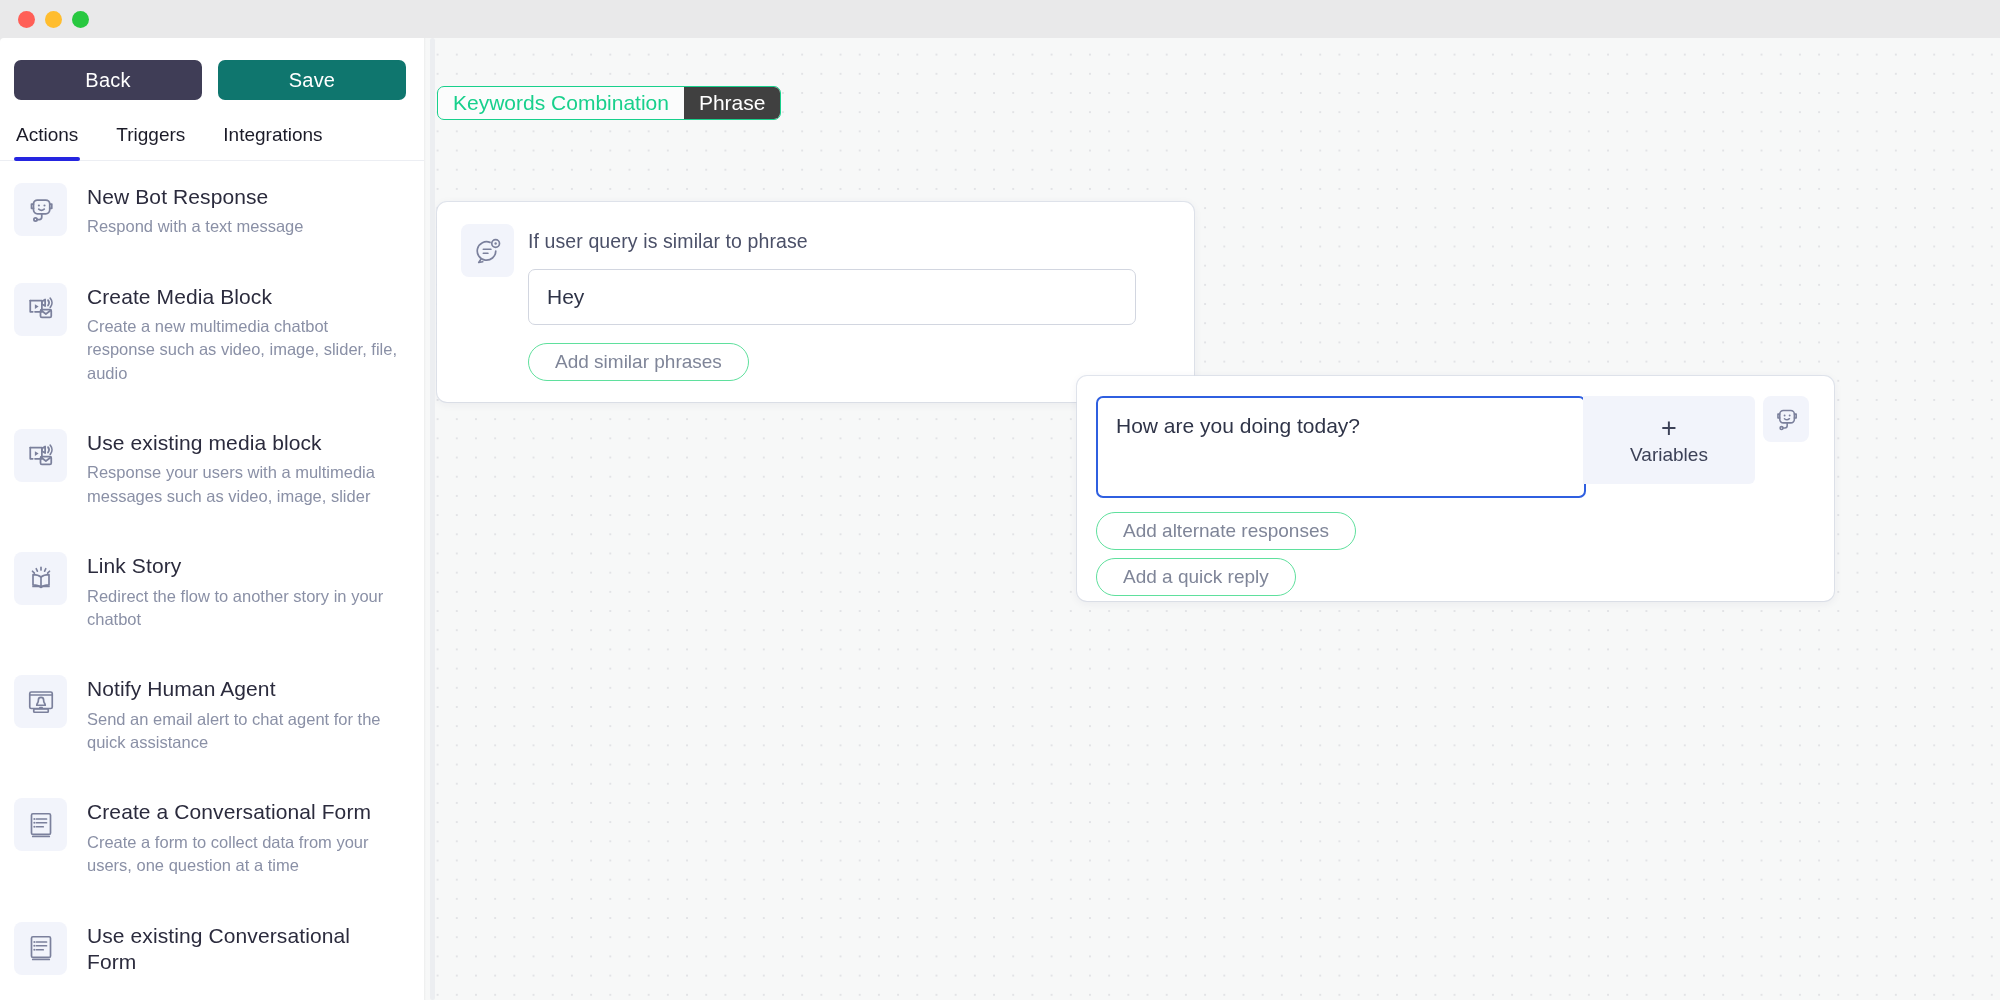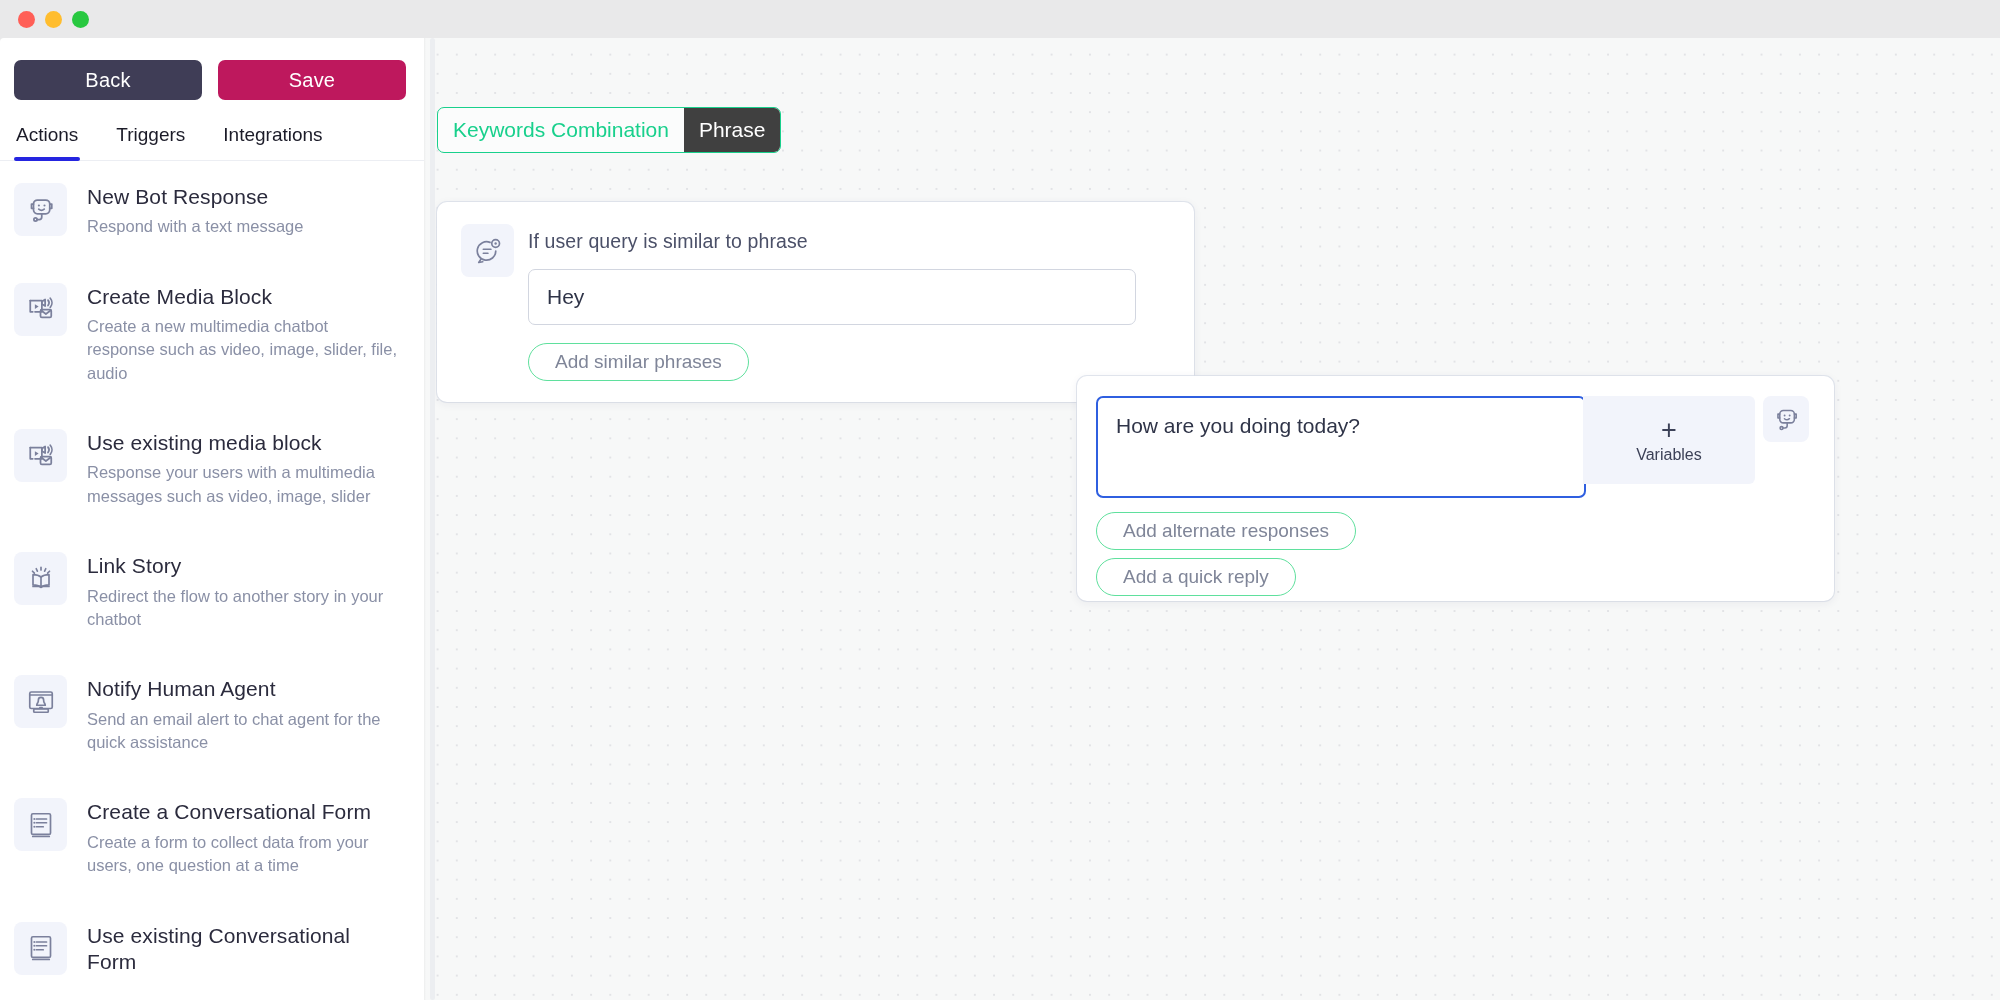--- a/index.html
+++ b/index.html
@@ -70,7 +70,7 @@
     justify-content: center;
   }
   .btn-back { background: #3f3d56; }
-  .btn-save { background: #be185d; }
+  .btn-save { background: #0f766e; }
 
   .tabs {
     display: flex;

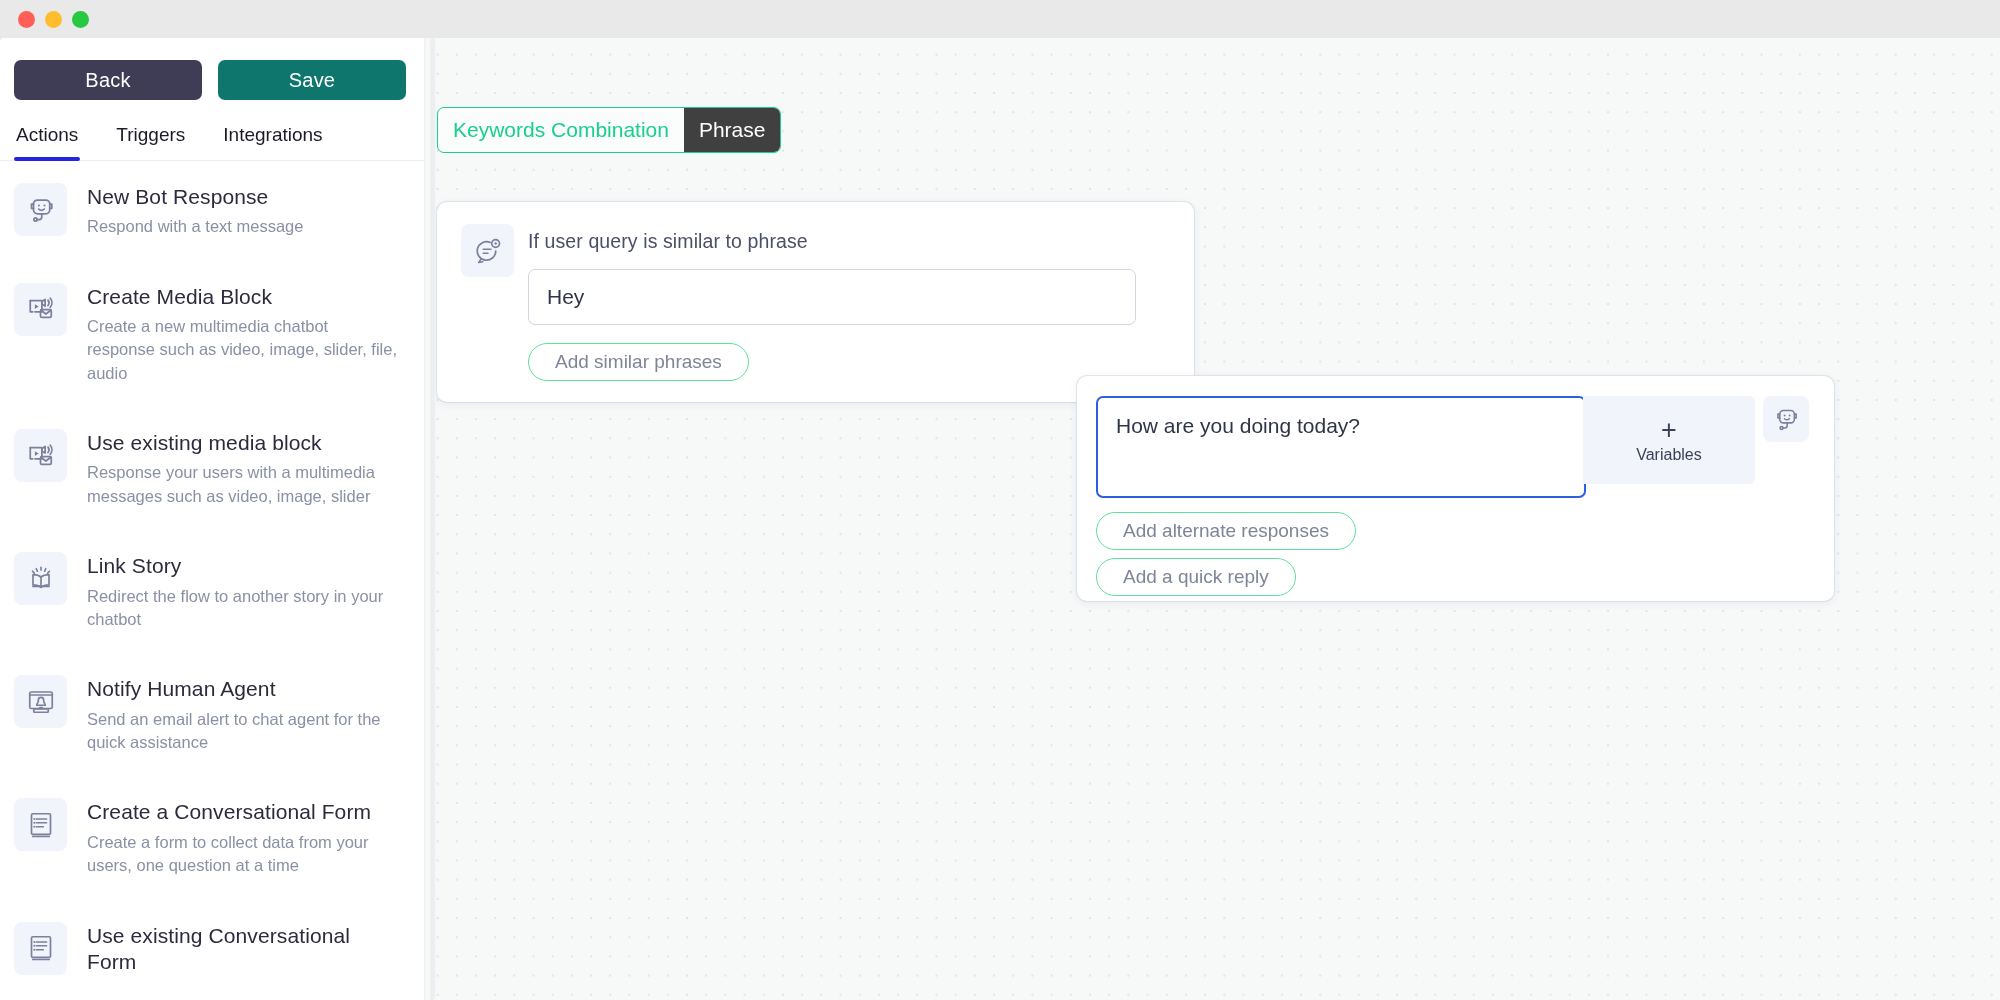--- a/index.html
+++ b/index.html
@@ -154,10 +154,10 @@
   
   .seg-toggle {
     position: absolute;
-    top: 69px;
+    top: 48px;
     left: 13px;
     display: flex;
-    height: 46px;
+    height: 34px;
     border: 1.6px solid #18d08c;
     border-radius: 7px;
     overflow: hidden;

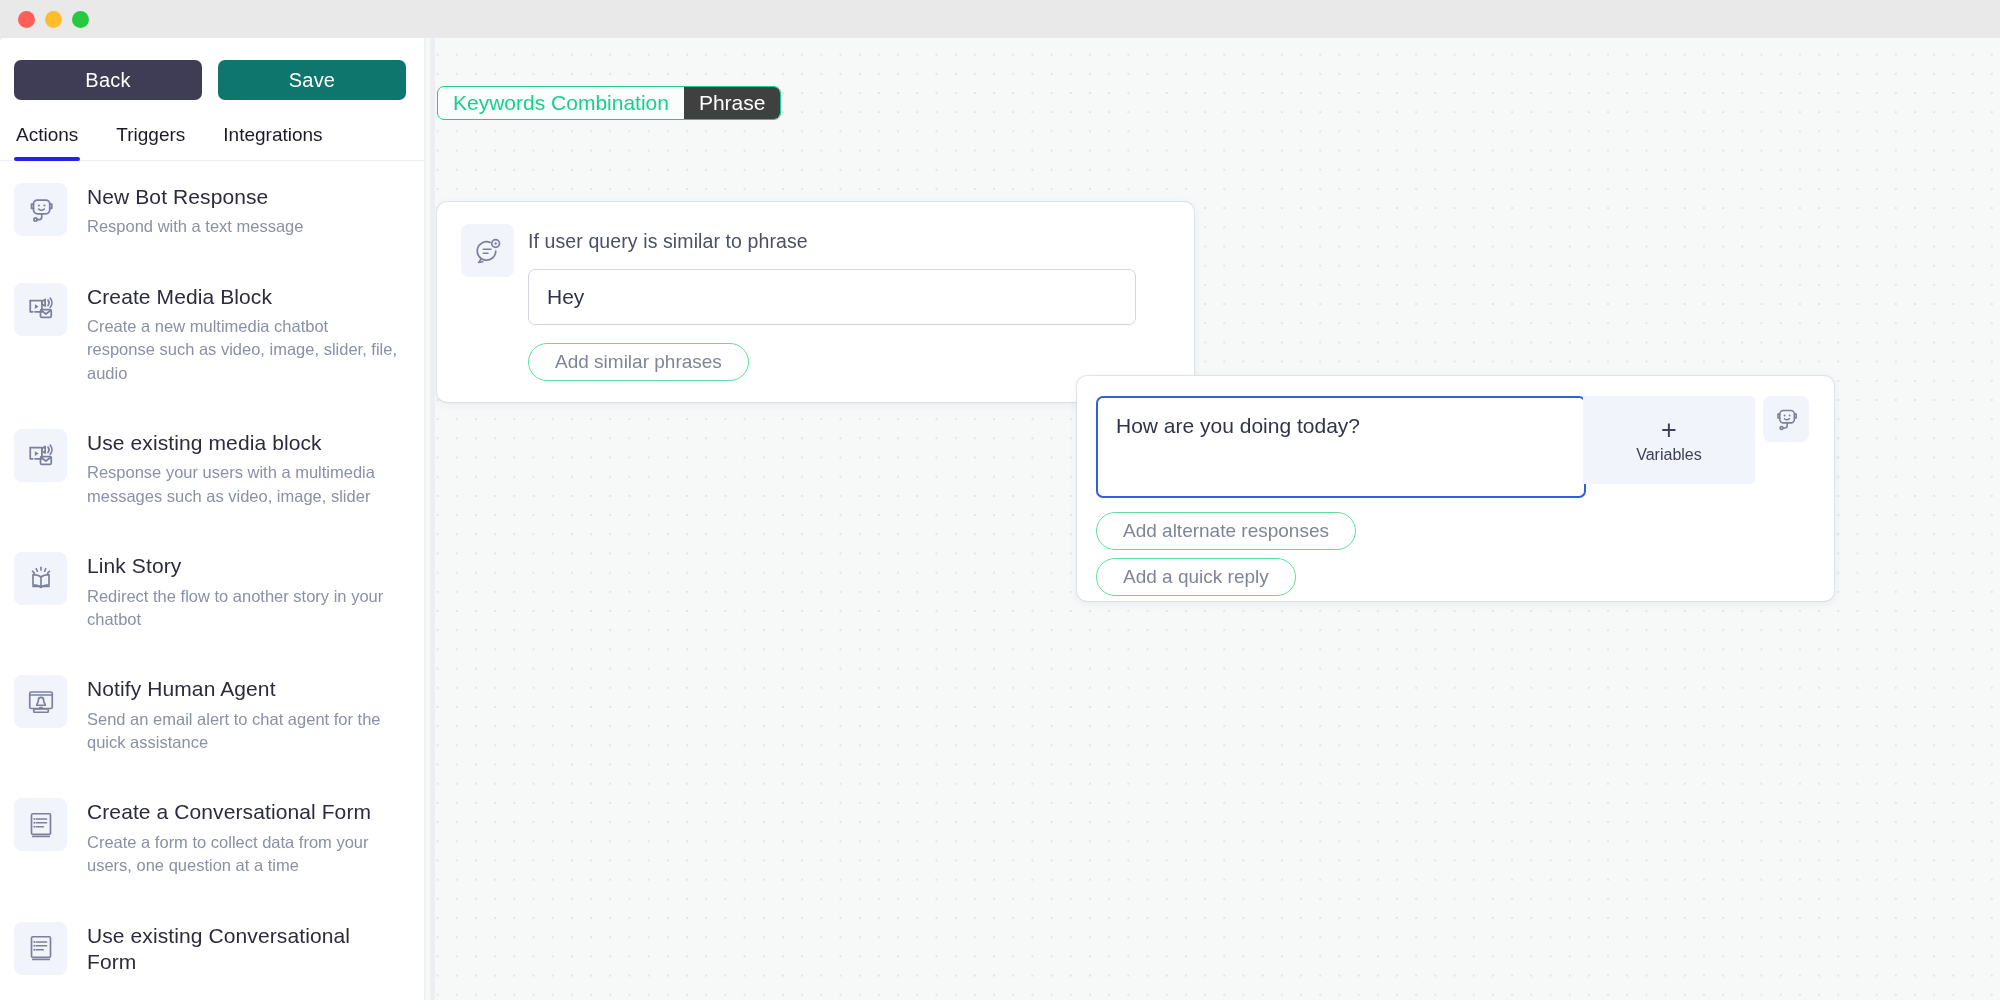--- a/index.html
+++ b/index.html
@@ -278,7 +278,7 @@
     cursor: pointer;
   }
   .variables-plus { font-size: 27px; color: #3c4157; line-height: 1; }
-  .variables-label { font-size: 16px; color: #3c4157; }
+  .variables-label { font-size: 19px; color: #3c4157; }
   .bot-badge {
     width: 46px;
     height: 46px;

